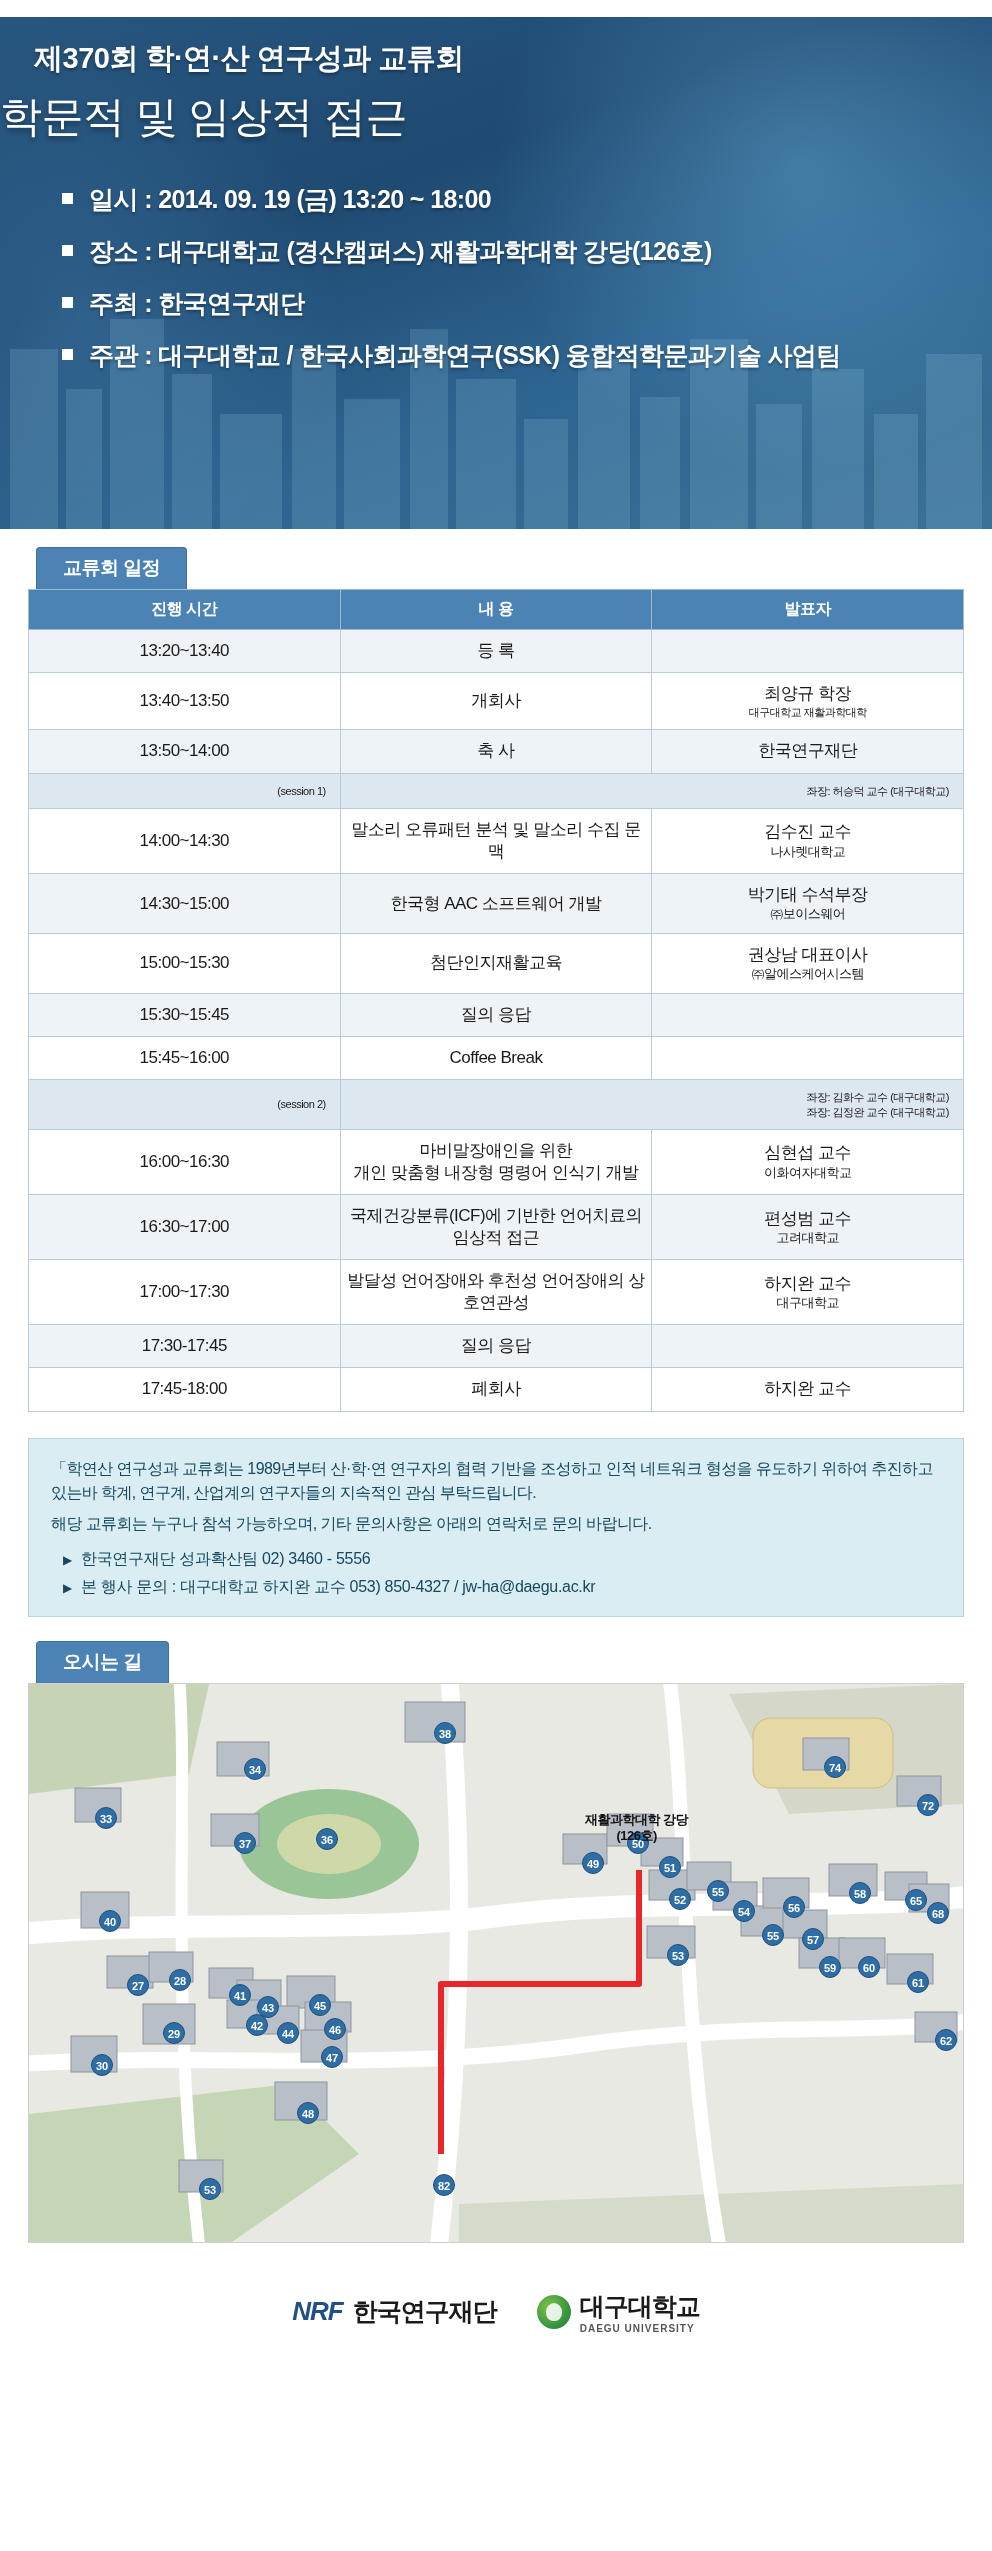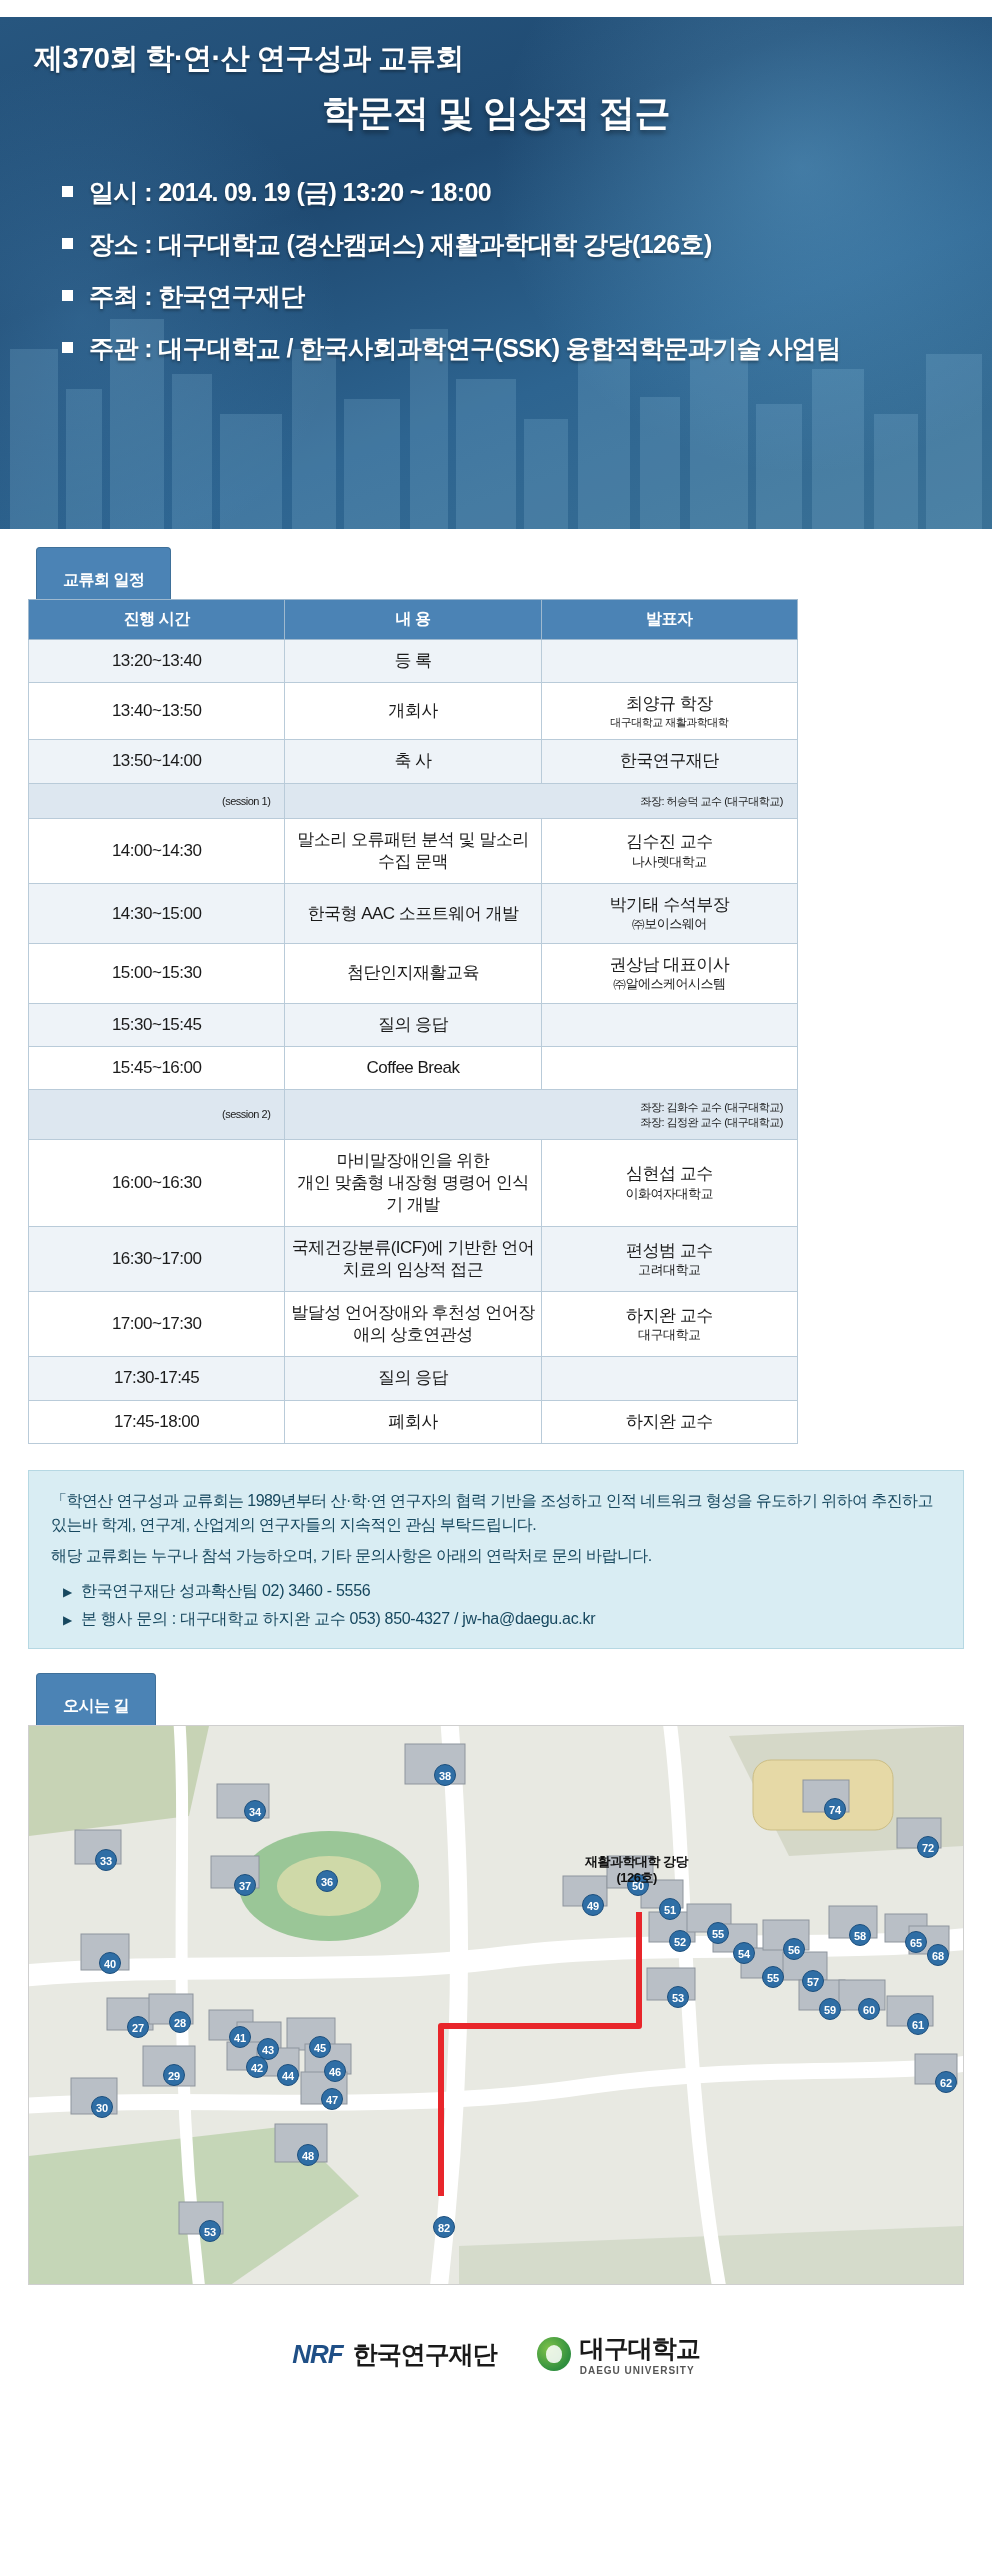--- a/index.html
+++ b/index.html
@@ -66,10 +66,10 @@
   }
   .sub-title {
     margin-top: 10px;
-    text-align: center;
+    text-align: left;
     color: #ffffff;
-    font-size: 36px;
-    font-weight: bold;
+    font-size: 42px;
+    font-weight: normal;
     letter-spacing: -0.5px;
     text-shadow: 0 3px 5px rgba(0,0,0,0.4);
   }

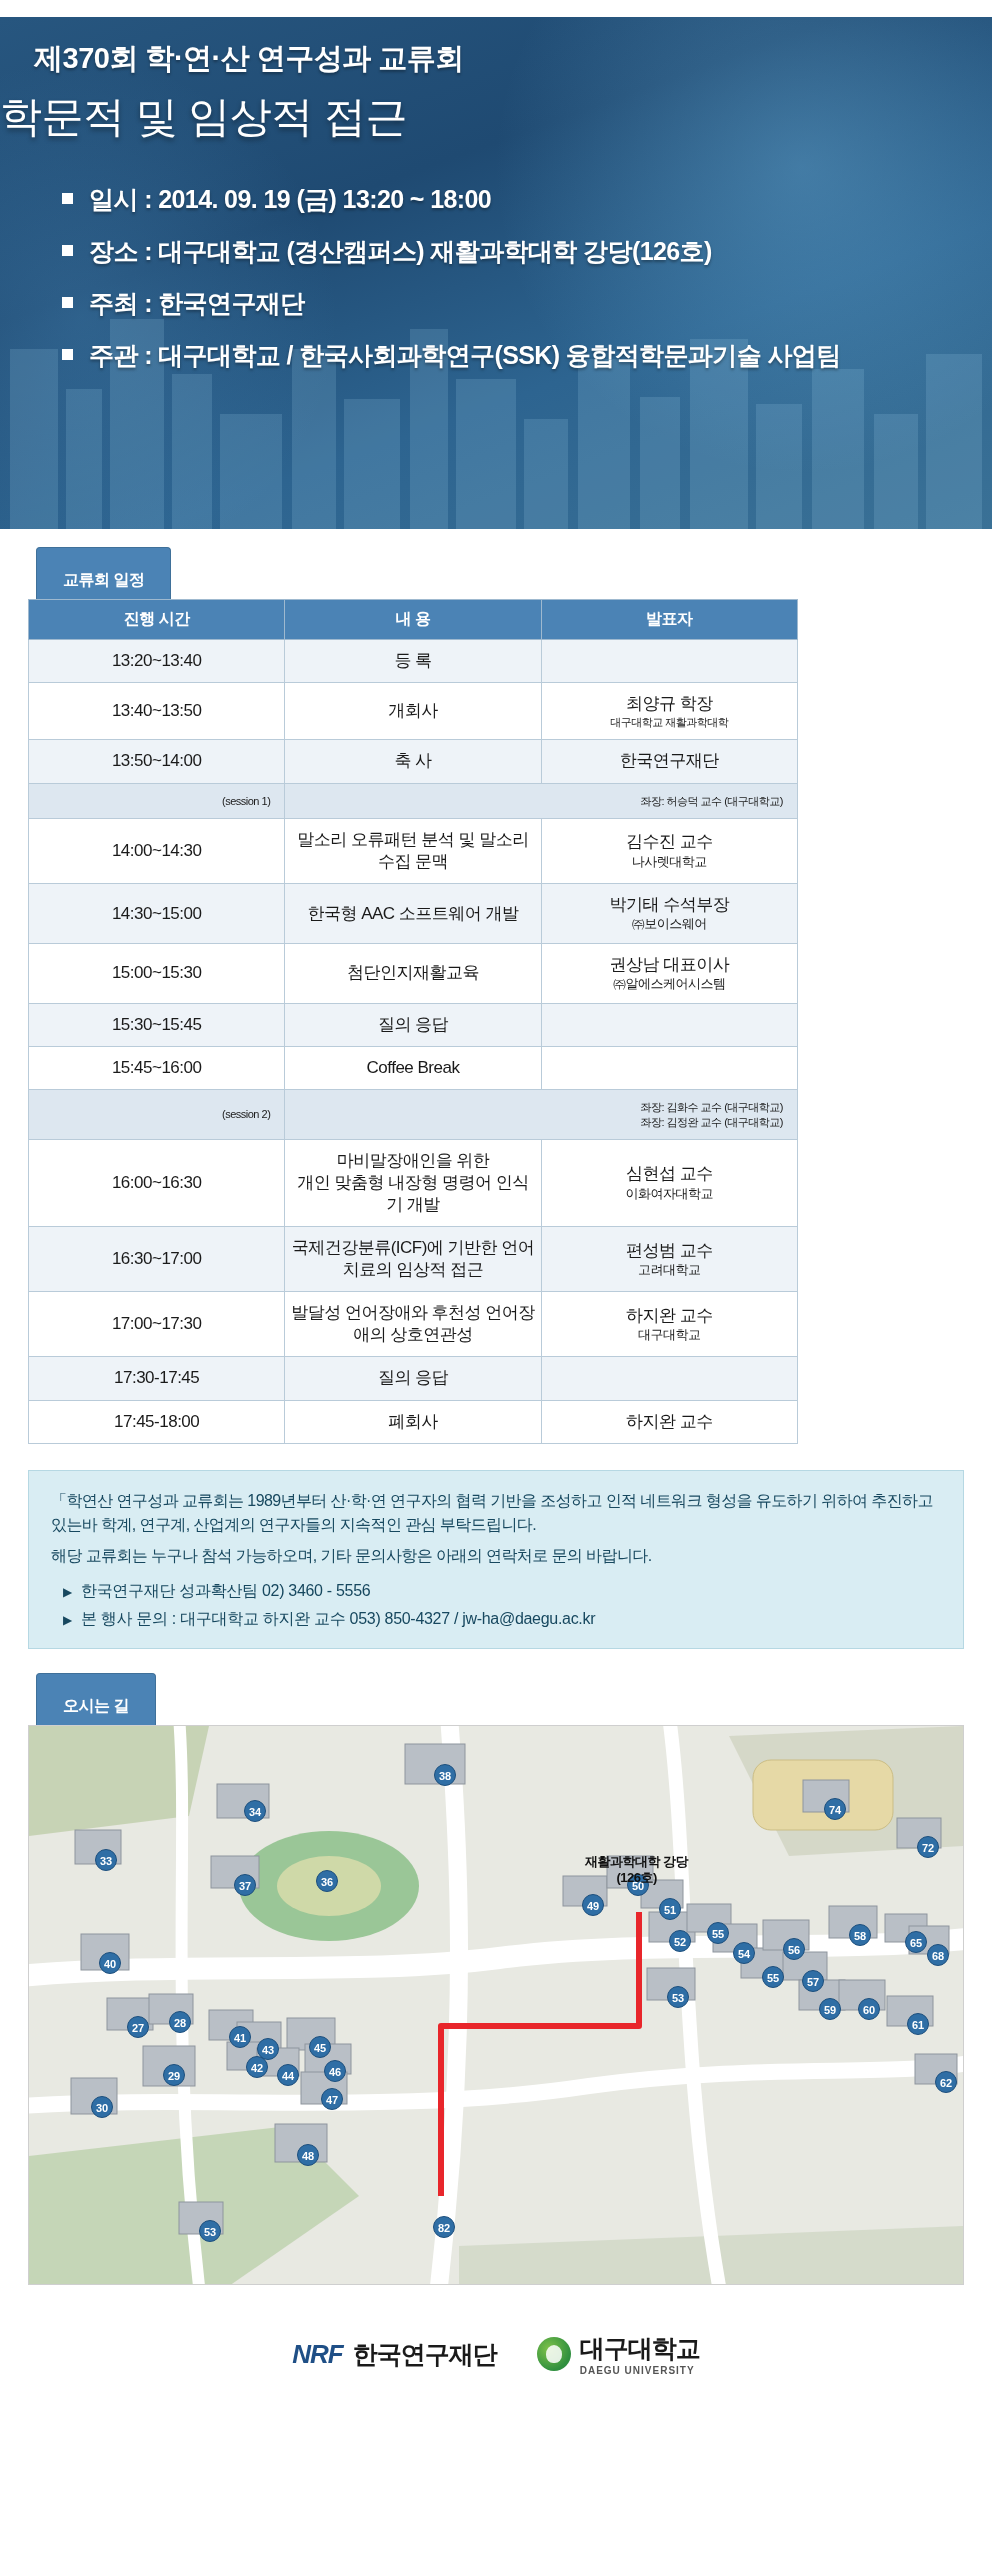--- a/index.html
+++ b/index.html
@@ -104,10 +104,10 @@
     display: inline-block;
     background: #4b83b5;
     color: #ffffff;
-    font-size: 16px;
+    font-size: 19px;
     font-weight: bold;
     letter-spacing: -0.5px;
-    padding: 22px 26px 8px 26px;
+    padding: 7px 26px 8px 26px;
     border-radius: 4px 4px 0 0;
     border: 1px solid #3f7099;
     border-bottom: none;

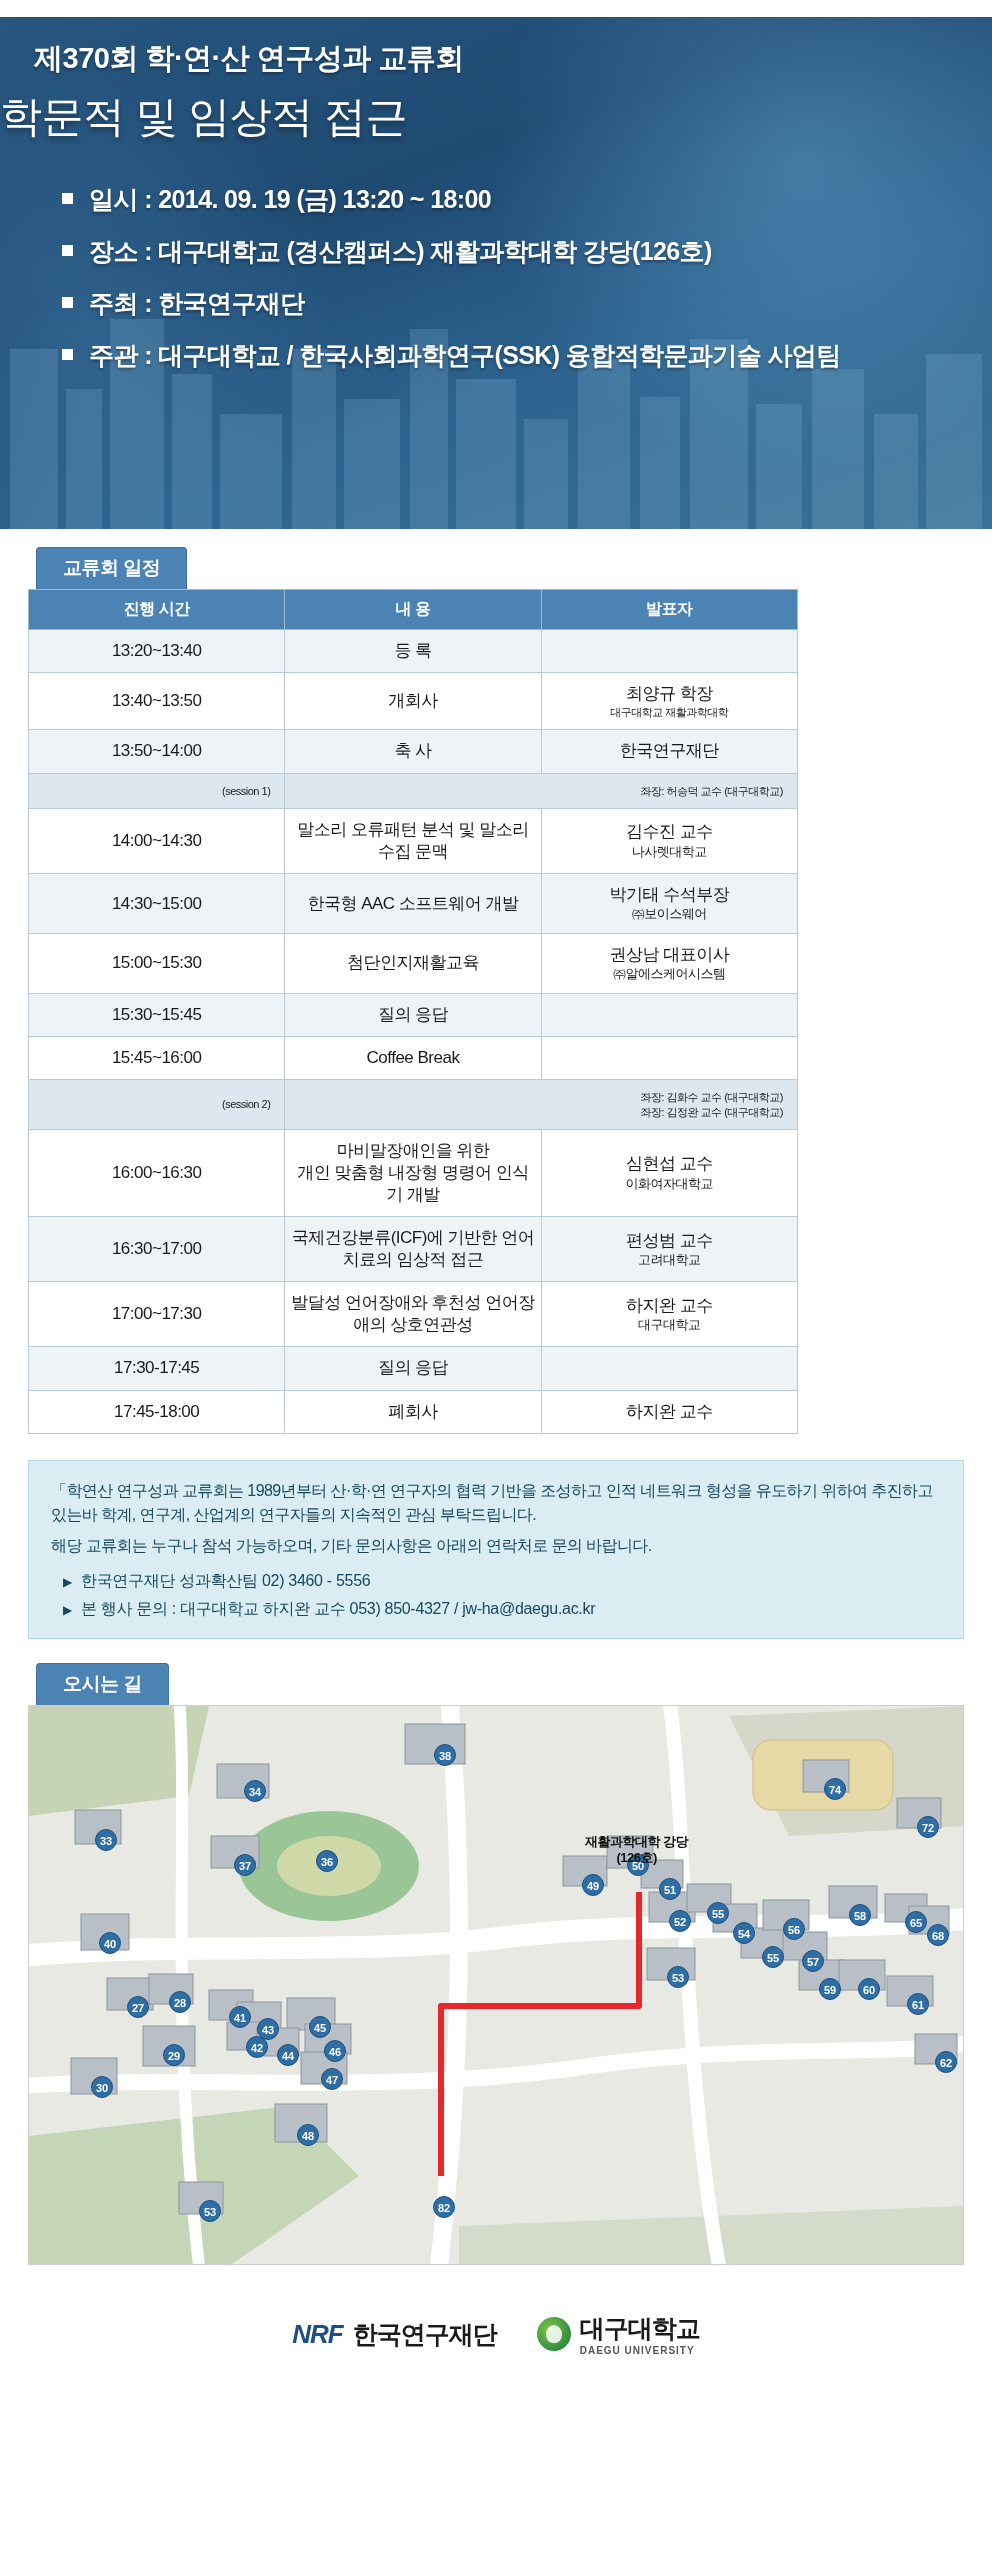--- a/index.html
+++ b/index.html
@@ -116,7 +116,7 @@
   
   .sched-wrap { padding: 0 28px; margin-top: 0; }
   table.sched {
-    width: 770px;
+    width: 936px;
     border-collapse: collapse;
     table-layout: fixed;
   }

